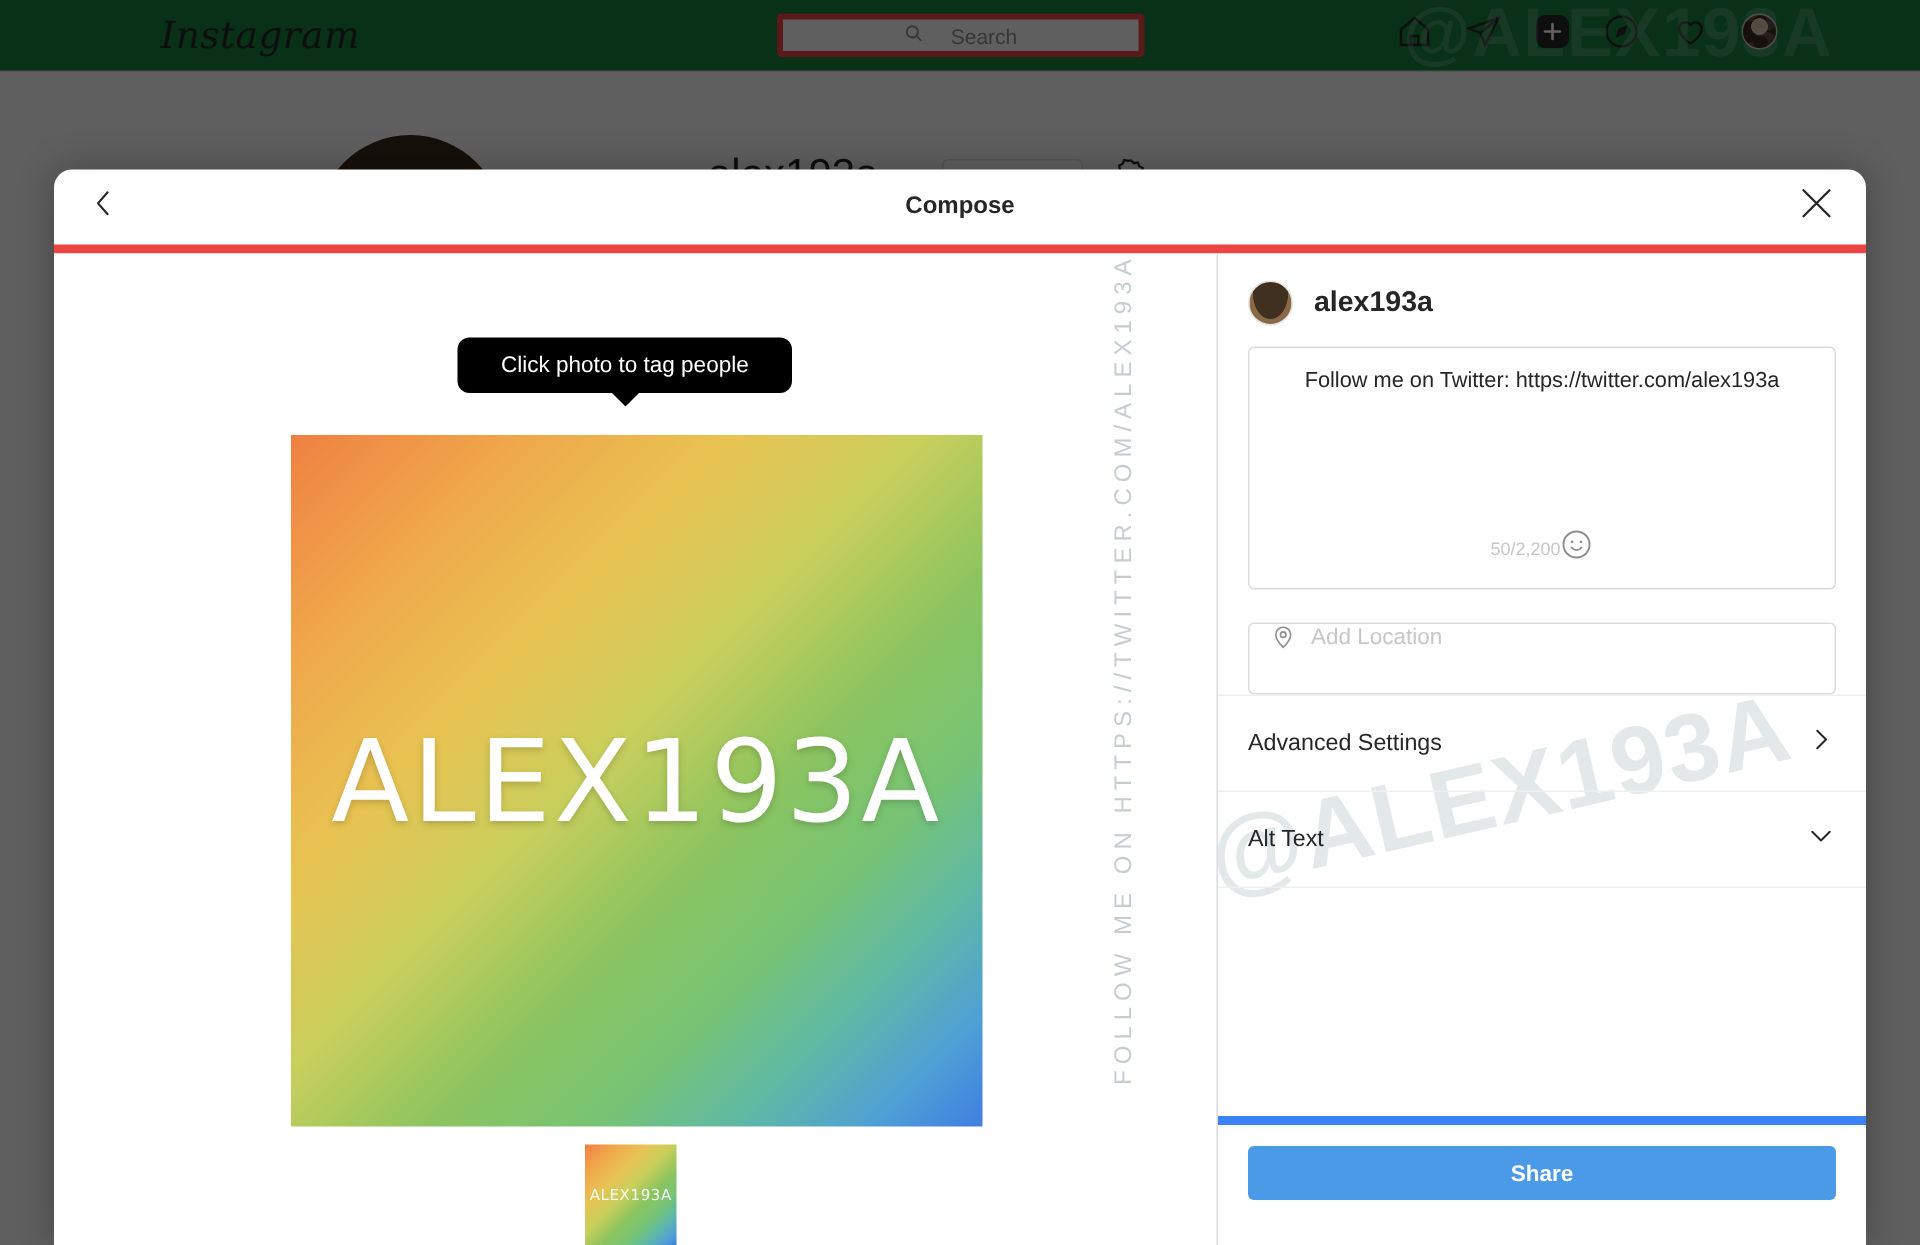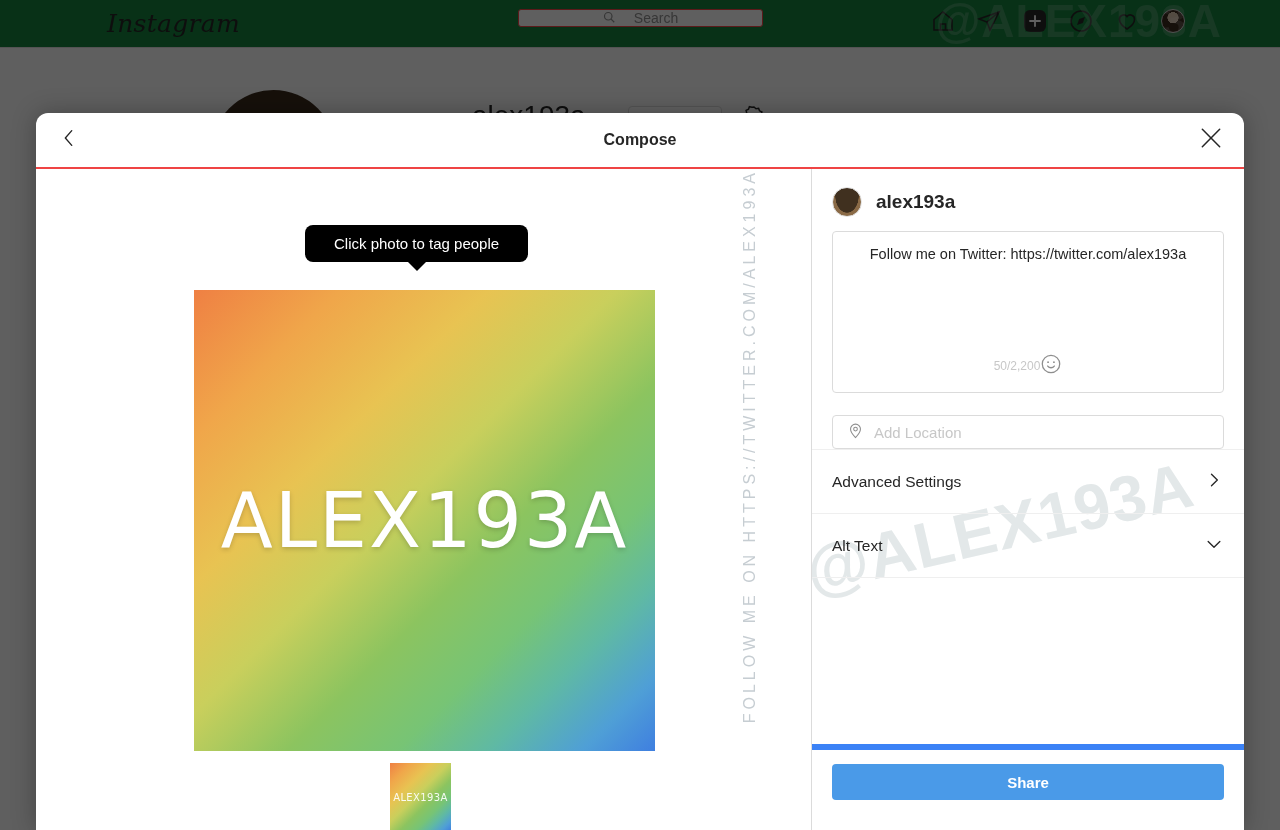--- a/index.html
+++ b/index.html
@@ -29,8 +29,8 @@
   }
   #bg-search {
     position: absolute; left: 518px; top: 9px;
-    width: 245px; height: 18px;
-    background: #fafafa; border: 1px solid #ef4444; border-radius: 3px;
+    width: 245px; height: 29px;
+    background: #fafafa; border: 4px solid #ef4444; border-radius: 3px;
     display: flex; align-items: center; justify-content: center; gap: 19px;
   }
   #bg-search .srch-txt { font-size: 14px; color: #8e8e8e; }

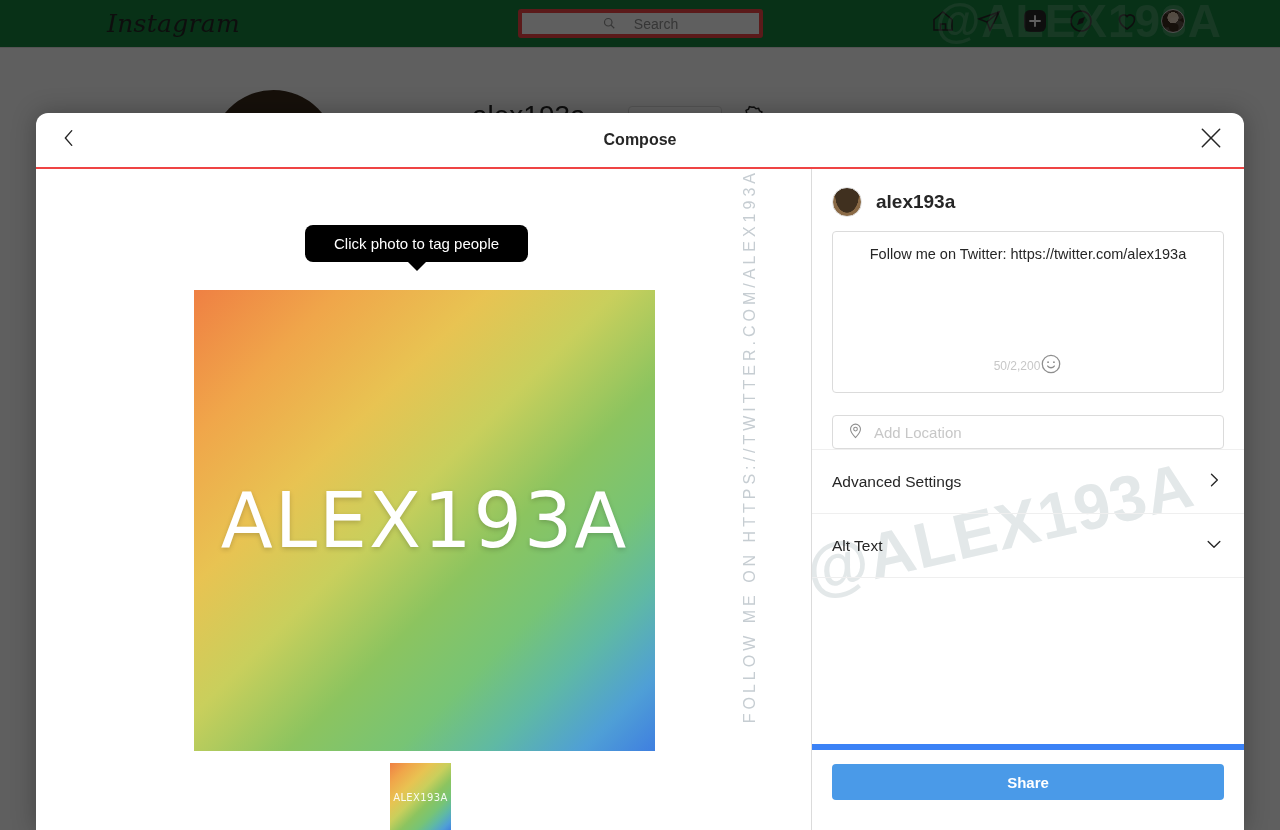--- a/index.html
+++ b/index.html
@@ -88,7 +88,7 @@
   }
   #modal-header {
     position: relative; height: 56px; flex: 0 0 56px;
-    border-bottom: 2px solid #ef4444;
+    border-bottom: 6px solid #ef4444;
     display: flex; align-items: center; justify-content: center;
   }
   #modal-title { font-size: 16px; font-weight: bold; color: #262626; }

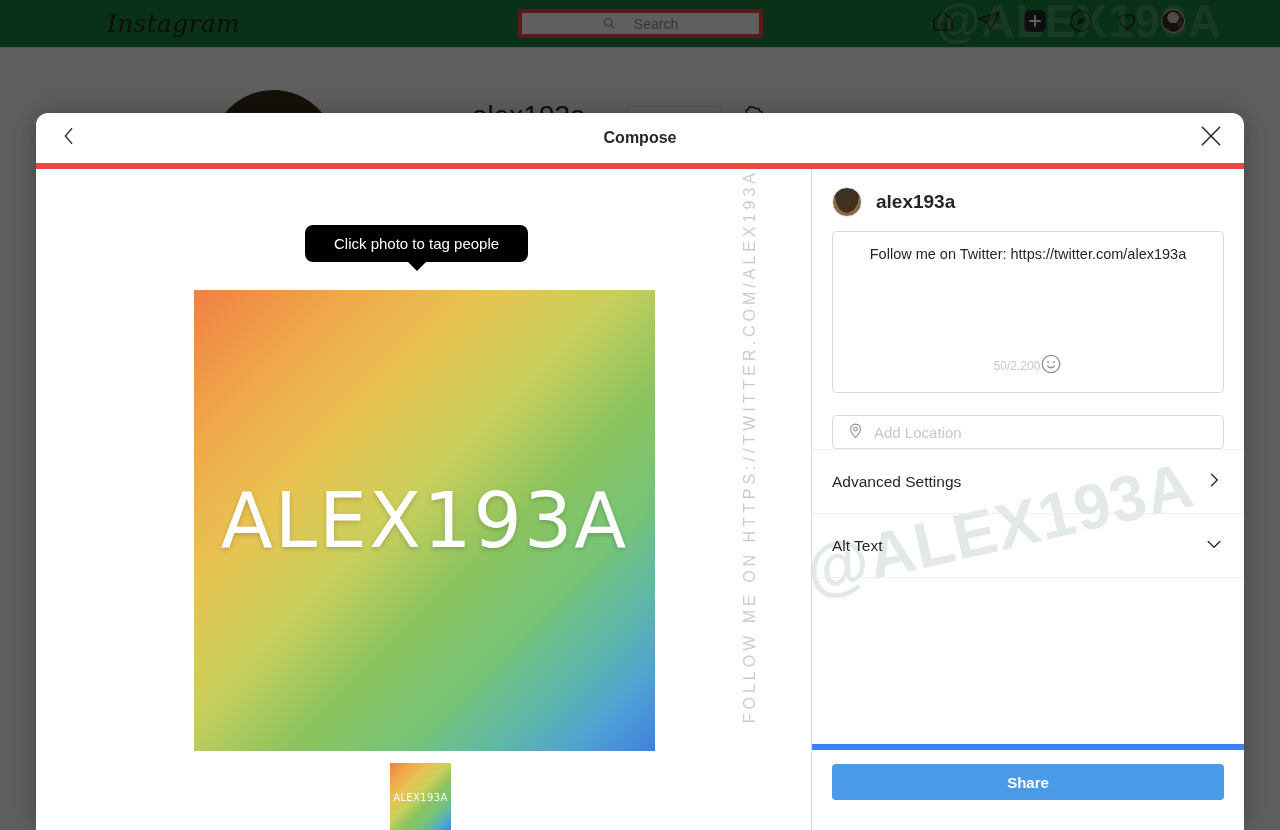--- a/index.html
+++ b/index.html
@@ -204,7 +204,7 @@
   #location-box {
     margin: 22px 20px 0 20px; position: relative; z-index: 2;
     border: 1px solid #dbdbdb; border-radius: 4px;
-    height: 34px; display: flex; align-items: center; gap: 10px;
+    height: 48px; display: flex; align-items: flex-start; gap: 10px;
     padding: 0 14px; background: #fff;
   }
   #location-placeholder { font-size: 15px; color: #c7c7c7; }

